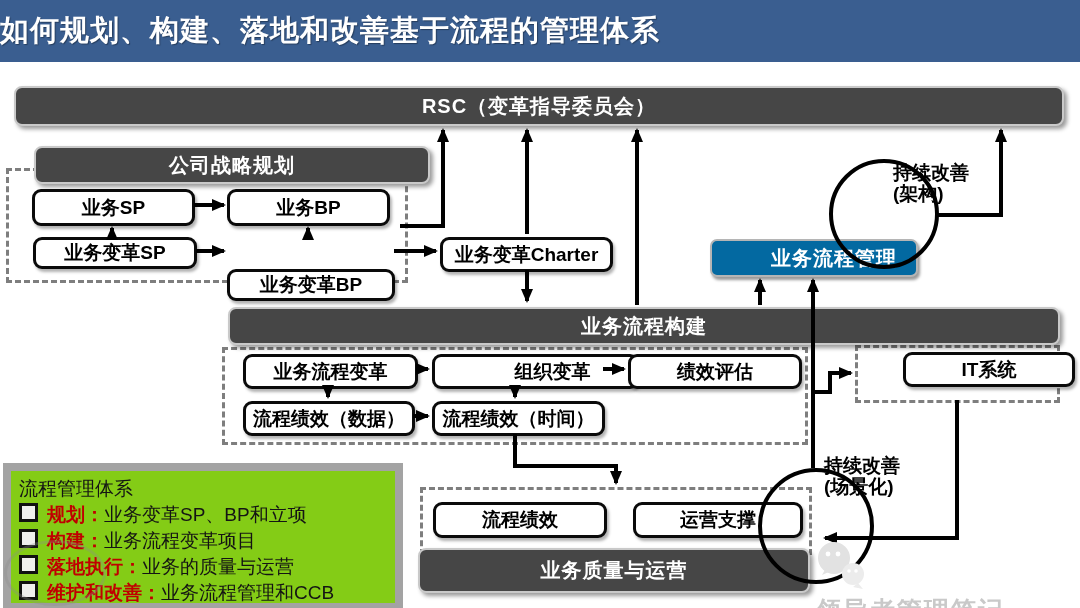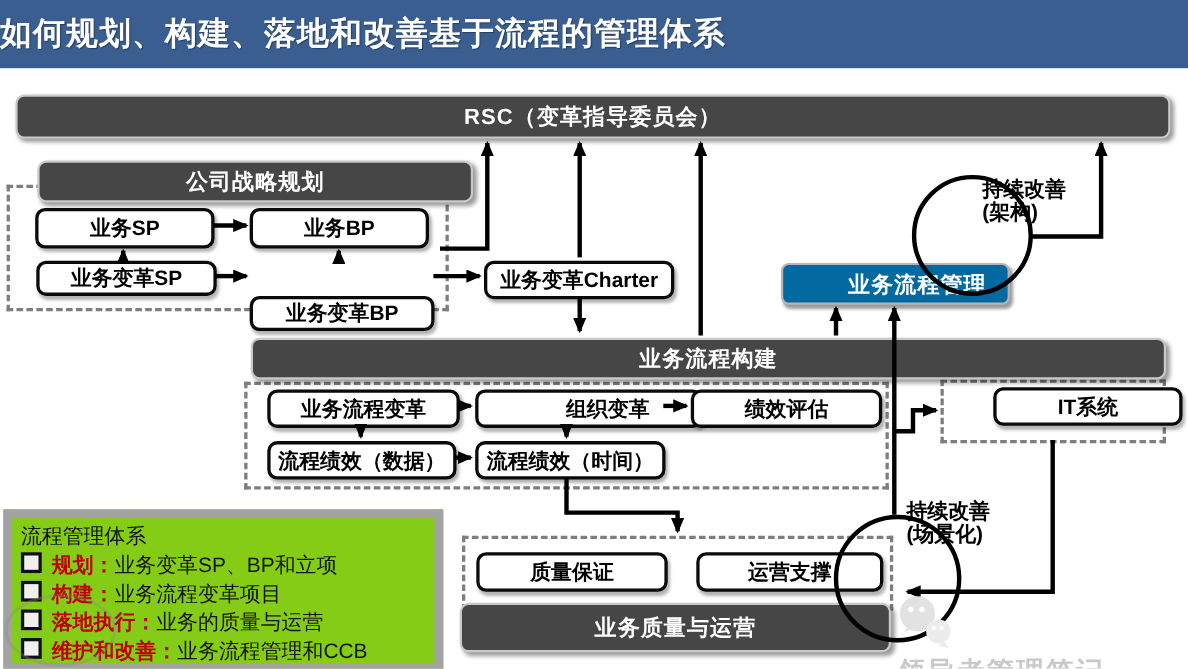--- a/index.html
+++ b/index.html
@@ -74,7 +74,7 @@
   <div class="box-white" style="left:903px;top:352px;width:166px;height:29px;">IT系统</div>
 
   <div class="dashed" style="left:420px;top:487px;width:386px;height:62px;"></div>
-  <div class="box-white" style="left:433px;top:502px;width:168px;height:30px;">质量保证</div>
+  <div class="box-white" style="left:433px;top:502px;width:168px;height:30px;">流程绩效</div>
   <div class="box-white" style="left:633px;top:502px;width:164px;height:30px;">运营支撑</div>
   <div class="bar-dark" style="left:418px;top:548px;width:388px;height:41px;">业务质量与运营</div>
 

